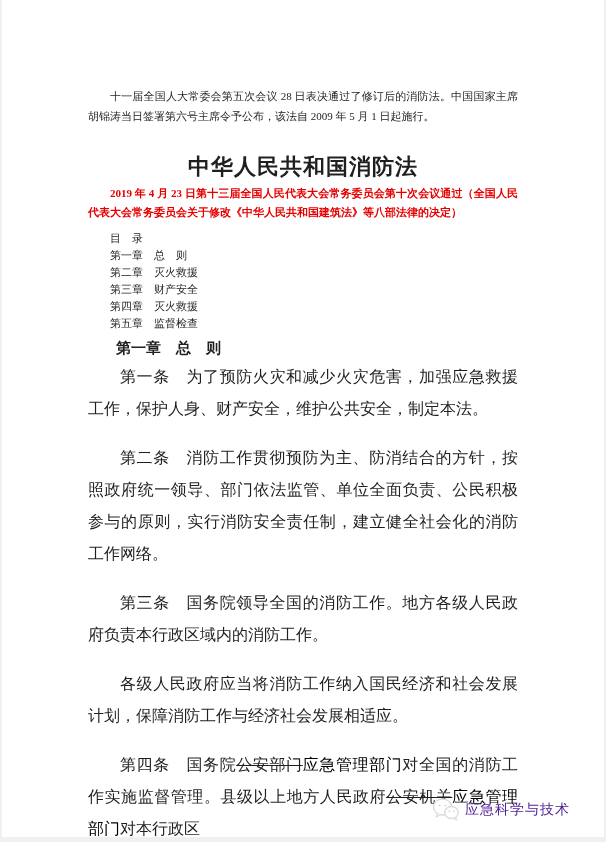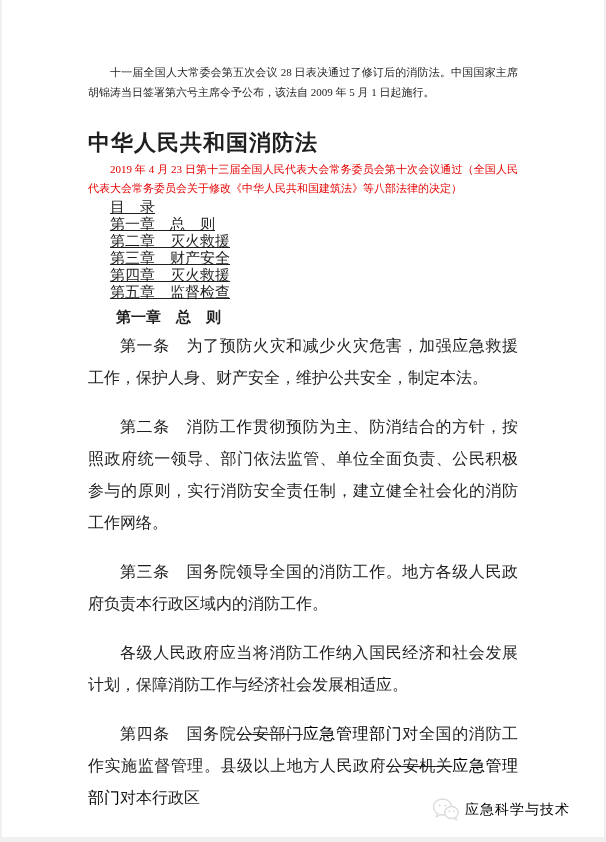--- a/index.html
+++ b/index.html
@@ -19,7 +19,7 @@
     top: 0;
     bottom: 5px;
     background: #ffffff;
-    padding: 62px 86px 0 86px;
+    padding: 86px 86px 0 86px;
     box-sizing: border-box;
     overflow: hidden;
   }

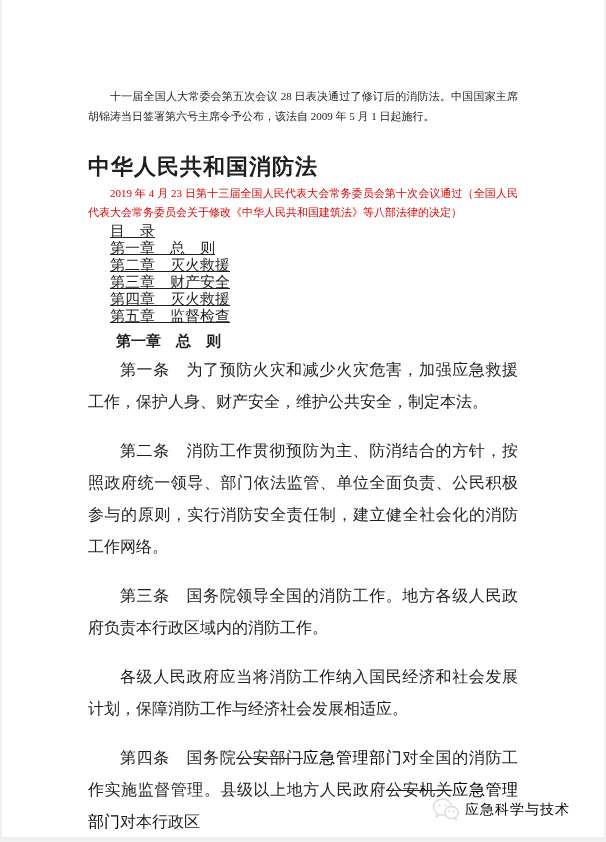--- a/index.html
+++ b/index.html
@@ -33,7 +33,7 @@
   .doc-title {
     font-size: 22px;
     font-weight: bold;
-    text-align: left;
+    text-align: center;
     line-height: 34px;
     margin: 24px 0 0 0;
     letter-spacing: 1px;

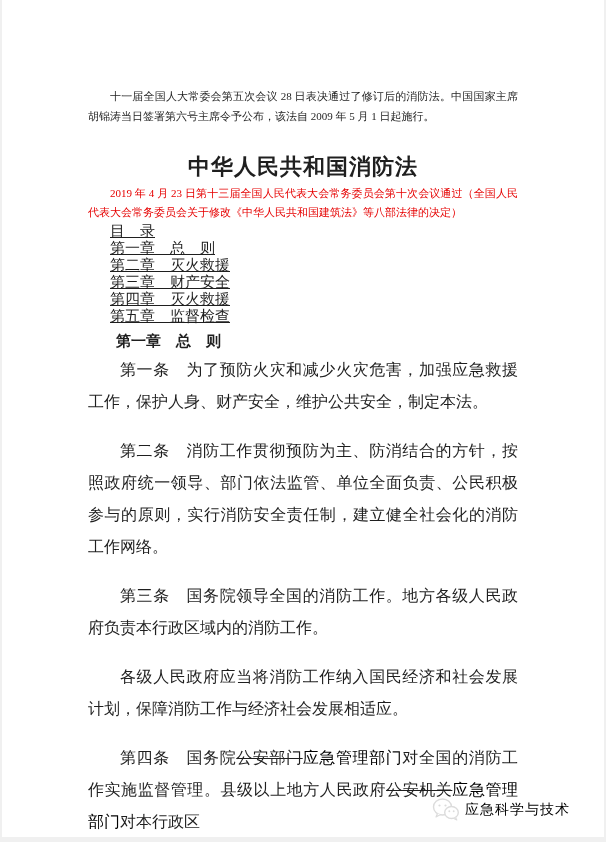--- a/index.html
+++ b/index.html
@@ -48,7 +48,7 @@
   .note.amendment {
     margin-top: 0;
     color: #e60000;
-    font-weight: normal;
+    font-weight: bold;
   }
   .toc {
     margin-top: 1px;

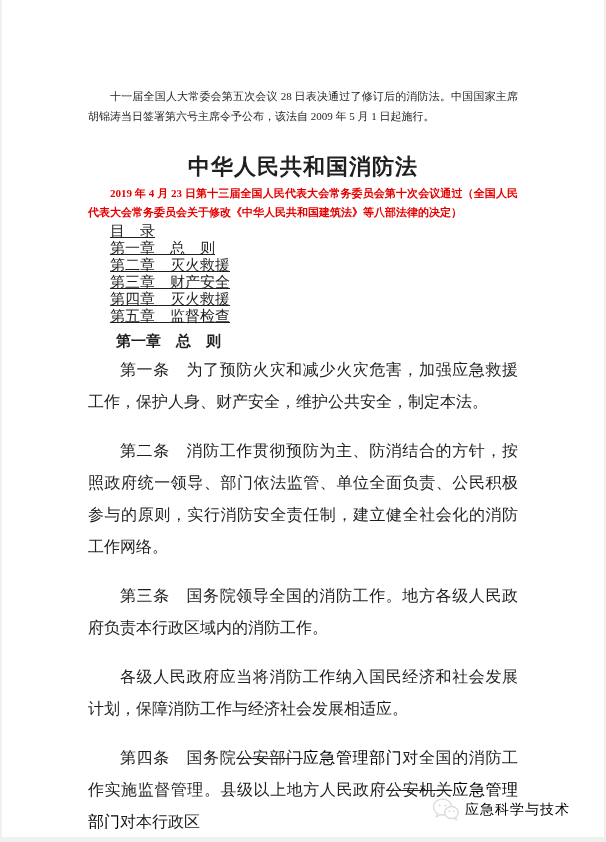--- a/index.html
+++ b/index.html
@@ -51,11 +51,10 @@
     font-weight: bold;
   }
   .toc {
-    margin-top: 1px;
+    margin-top: 8px;
     padding-left: 22px;
-    font-size: 15px;
+    font-size: 11px;
     line-height: 17px;
-    text-decoration: underline;
   }
   .chapter-heading {
     font-size: 15px;

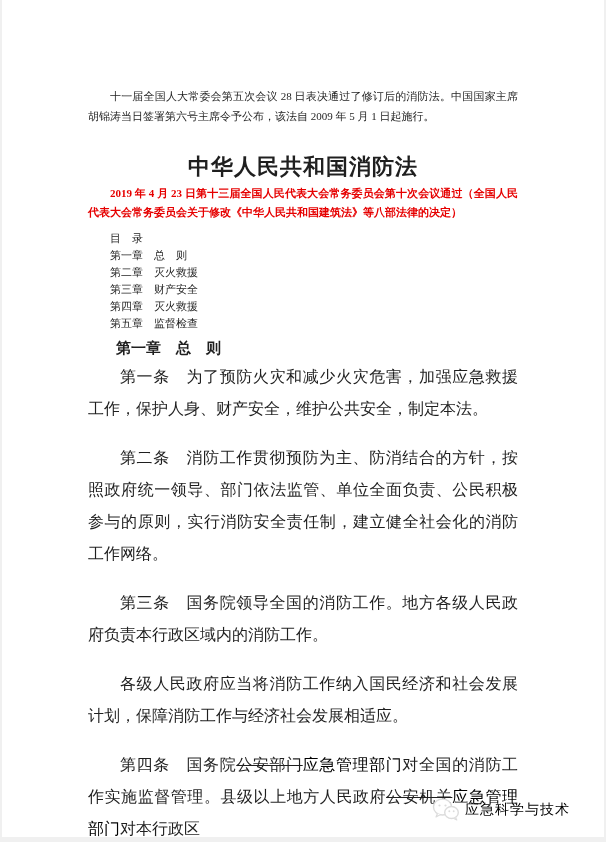--- a/index.html
+++ b/index.html
@@ -80,7 +80,7 @@
     display: flex;
     align-items: center;
     gap: 6px;
-    color: #000000;
+    color: #4c1d95;
     font-size: 14px;
     letter-spacing: 1px;
   }

